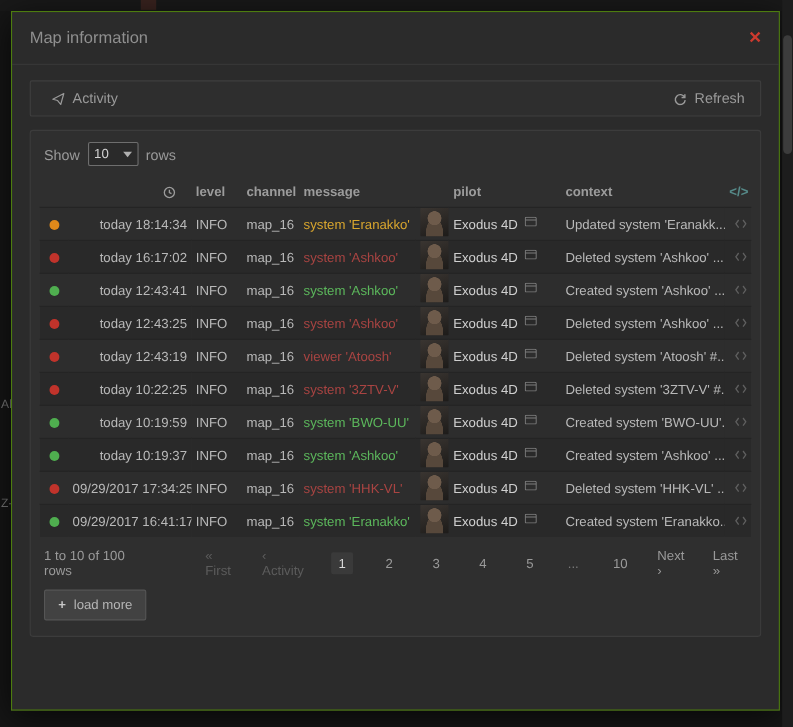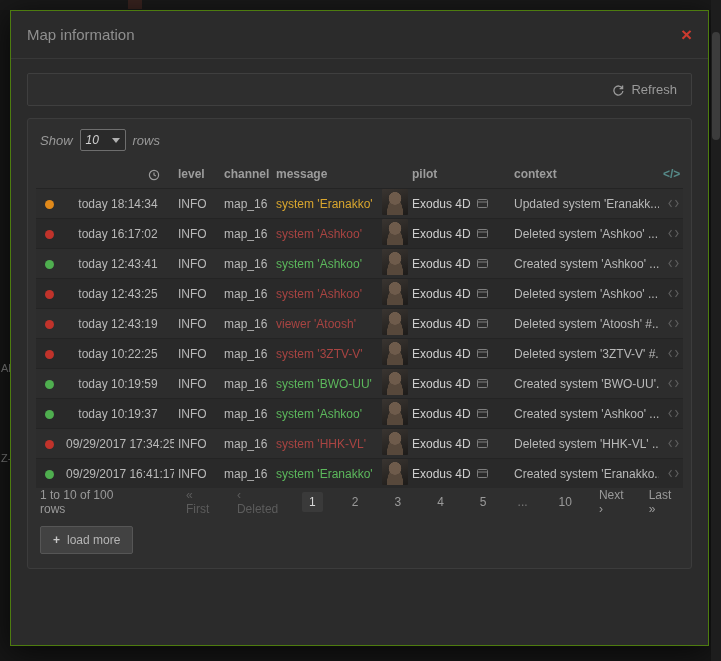--- a/index.html
+++ b/index.html
@@ -126,6 +126,14 @@
     <div class="modal-body">
 
       <div class="tab-panel">
+        <div class="tab">
+          <span class="tab-icon">
+            <svg class="ic" width="12" height="12" viewBox="0 0 12 12">
+                <path d="M1 6.2 11 1 8.2 11 5.4 7.4 1 6.2Z" fill="none" stroke="#9a9a9a" stroke-width="1.1" stroke-linejoin="round"></path>
+              </svg>
+          </span>
+          <span>Activity</span>
+        </div>
         <div class="refresh">
           <span>
             <svg class="ic" width="12" height="12" viewBox="0 0 12 12" fill="none" stroke="#9a9a9a" stroke-width="1.3">

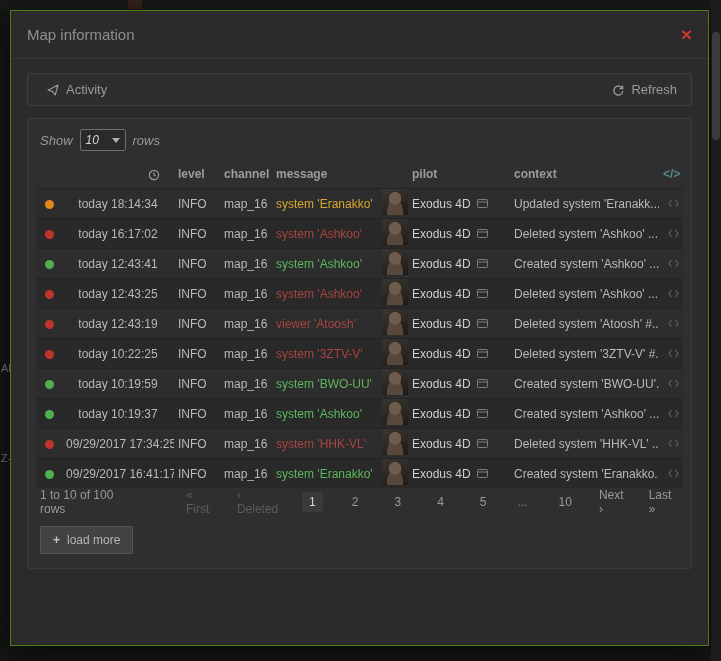--- a/index.html
+++ b/index.html
@@ -46,7 +46,7 @@
   
   .table-panel { margin-top:12px; border:1px solid #3c3c3c; background:#2f2f2f; border-radius:3px; padding:10px 8px 12px 8px; }
   .controls { display:flex; align-items:center; font-size:13px; color:#9a9a9a; padding:0 4px; }
-  .show-group { display:flex; align-items:center; gap:7px;font-style:italic; }
+  .show-group { display:flex; align-items:center; gap:7px; }
   .select-box { width:46px; height:22px; background:#2a2a2a; border:1px solid #6e6e6e; border-radius:2px;
                 display:flex; align-items:center; justify-content:space-between; padding:0 5px; color:#d2d2d2;
                 font-size:12px; cursor:pointer; }

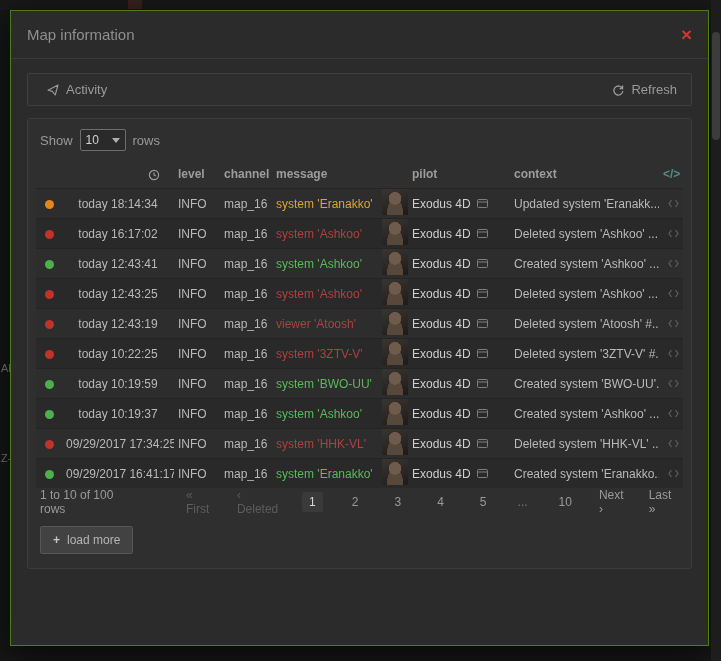--- a/index.html
+++ b/index.html
@@ -68,7 +68,7 @@
   td.c-dot { text-align:center; }
   .dot { width:9px; height:9px; border-radius:50%; display:inline-block; vertical-align:middle; }
   .dot.updated { background:#e0891a; } .dot.deleted { background:#c0332b; } .dot.created { background:#4fae4f; }
-  td.c-time { color:#c6c6c6; text-align:center; padding-right:14px; }
+  td.c-time { color:#c6c6c6; text-align:right; padding-right:14px; }
   td.c-msg.updated { color:#d9a62e; } td.c-msg.deleted { color:#a94442; } td.c-msg.created { color:#5cb85c; }
   td.c-avatar { padding:0 1px; }
   .avatar { width:26px; height:26px; border-radius:1px;

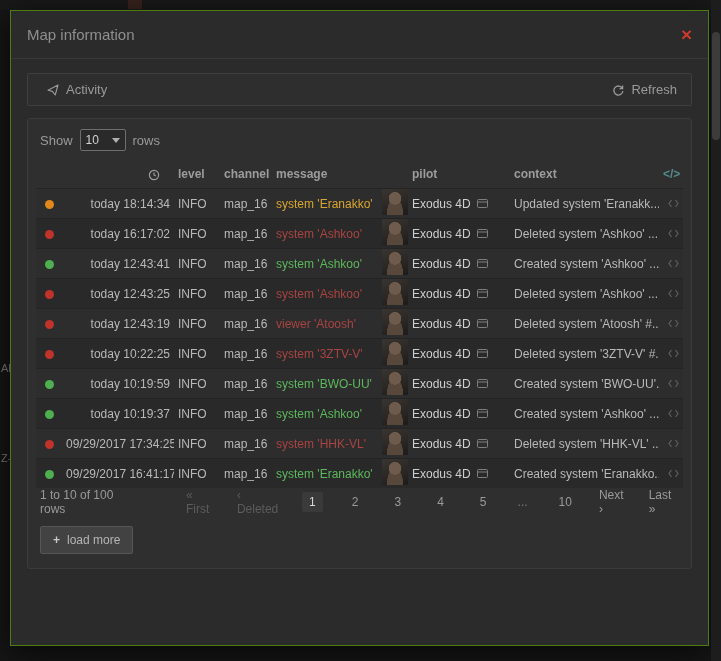--- a/index.html
+++ b/index.html
@@ -76,7 +76,7 @@
               radial-gradient(circle at 50% 36%, #6e5b4b 0 29%, rgba(0,0,0,0) 31%),
               radial-gradient(ellipse at 50% 92%, #57483b 0 42%, rgba(0,0,0,0) 44%),
               linear-gradient(160deg,#3a3531,#1d1b19); }
-  td.c-pilot .pilot-wrap { display:flex; align-items:center; gap:6px; color:#cfcfcf; }
+  td.c-pilot .pilot-wrap { display:flex; align-items:flex-start; gap:6px; color:#cfcfcf; }
   td.c-context { color:#cdcdcd; }
   td.c-code { text-align:right; color:#5f5f5f; padding-right:4px; }
 

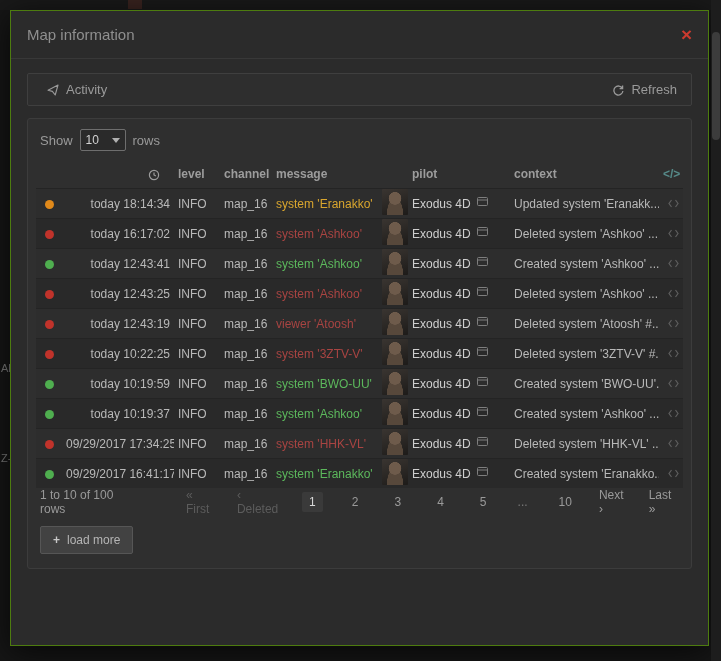--- a/index.html
+++ b/index.html
@@ -81,7 +81,7 @@
   td.c-code { text-align:right; color:#5f5f5f; padding-right:4px; }
 
   
-  .pager-row { display:flex; align-items:flex-start; padding:0 4px; font-size:12px; color:#9a9a9a;gap:46px; }
+  .pager-row { display:flex; align-items:flex-start; margin-top:10px; padding:0 4px; font-size:12px; color:#9a9a9a;gap:46px; }
   .pager { margin-left:auto; display:flex; align-items:center; gap:20px; }
   .pager .nav { cursor:pointer; }
   .pager .nav.disabled { color:#5c5c5c; }

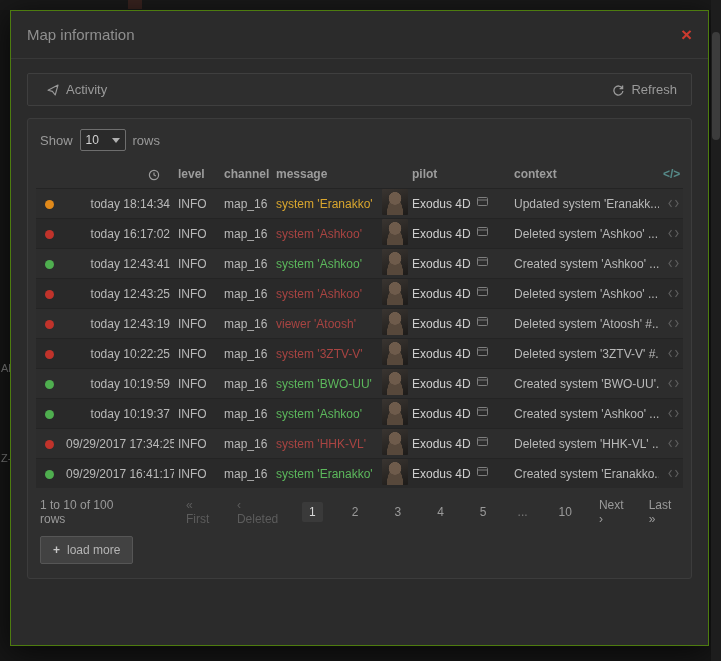--- a/index.html
+++ b/index.html
@@ -461,7 +461,7 @@
           <span>1 to 10 of 100 rows</span>
           <div class="pager">
             <span class="nav disabled">« First</span>
-            <span class="nav disabled">‹ Deleted</span>
+            <span class="nav disabled">‹ Activity</span>
             <span class="pages">
                 <span class="page active">1</span>
                 <span class="page">2</span>

